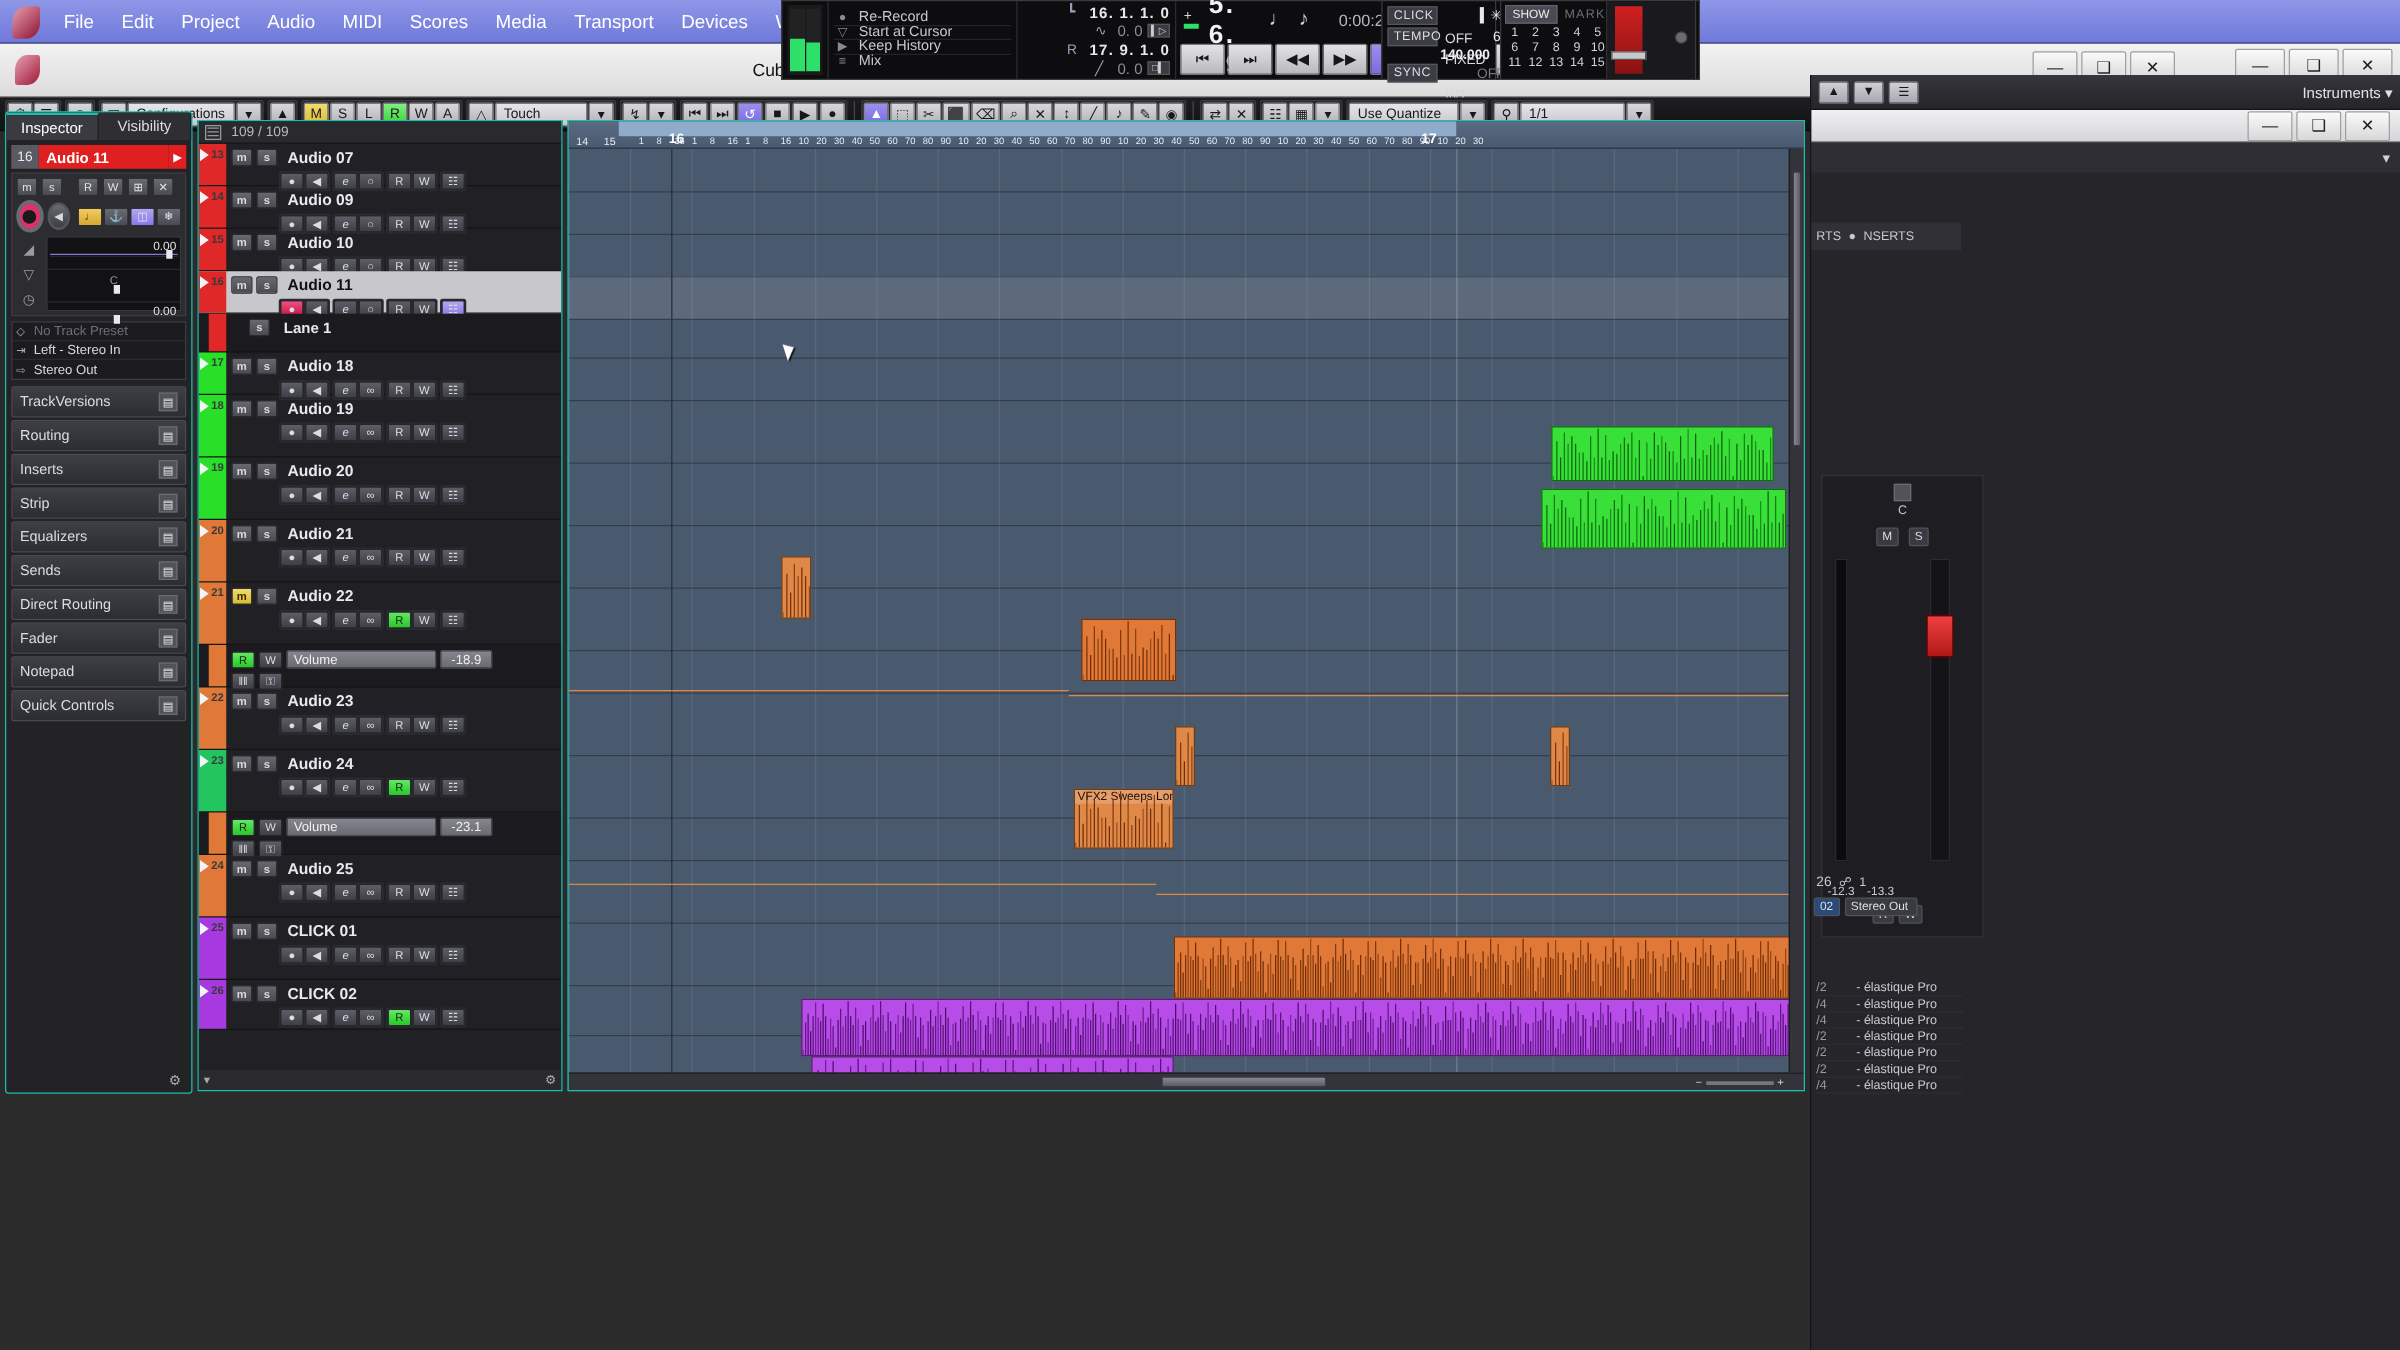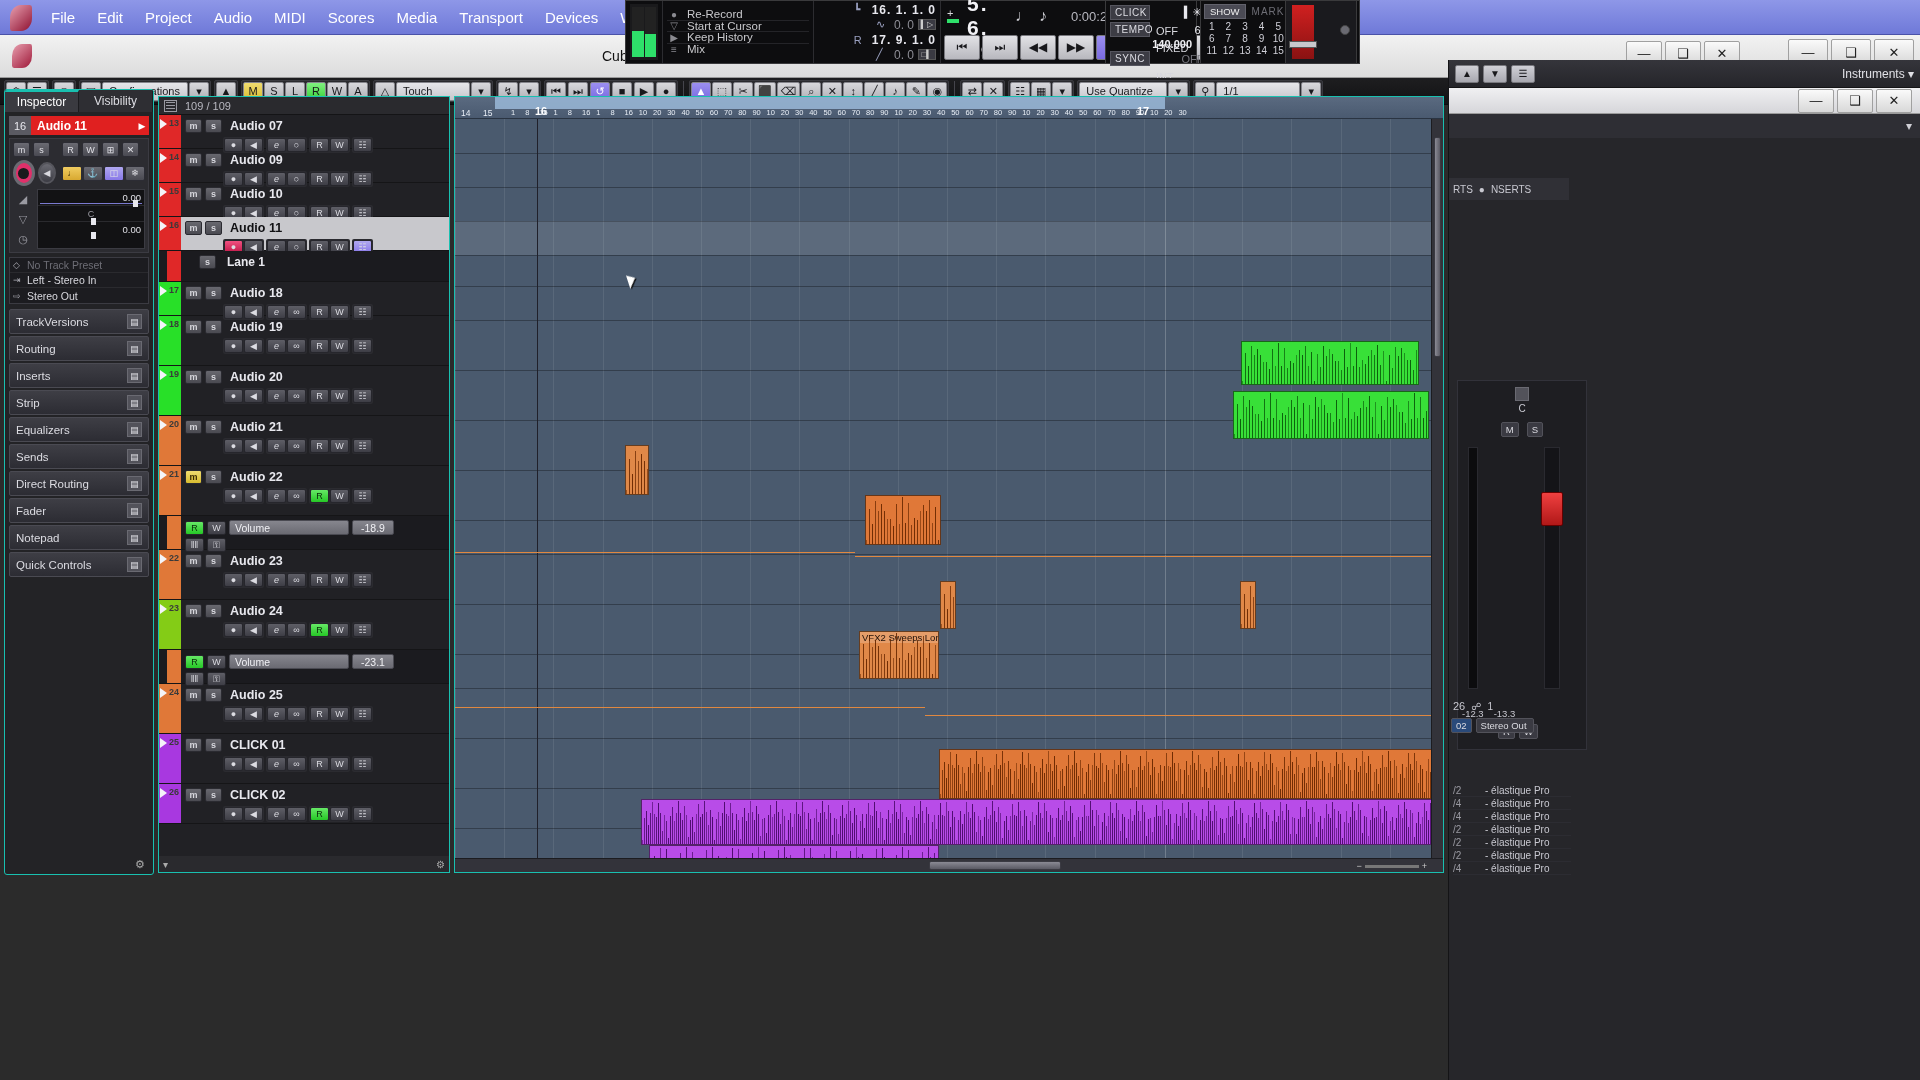--- a/index.html
+++ b/index.html
@@ -143,7 +143,7 @@
   .sglyph { width:20px; color:#9a9aa2; font-size:11px; display:flex; flex-direction:column;
     justify-content:space-around; align-items:center; }
   .sstack { flex:1; background:#121214; border:1px solid #3b3b42; position:relative; height:60px; }
-  .srow { position:relative; height:16px; border-bottom:1px solid #2a2a2e; }
+  .srow { position:relative; height:26px; border-bottom:1px solid #2a2a2e; }
   .srow .val { position:absolute; right:3px; top:2px; font-size:9.5px; color:#e0e0e6; }
   .srow .ctext { position:absolute; left:50%; transform:translateX(-50%); top:3px;
     font-size:9px; color:#9a9aa2; }

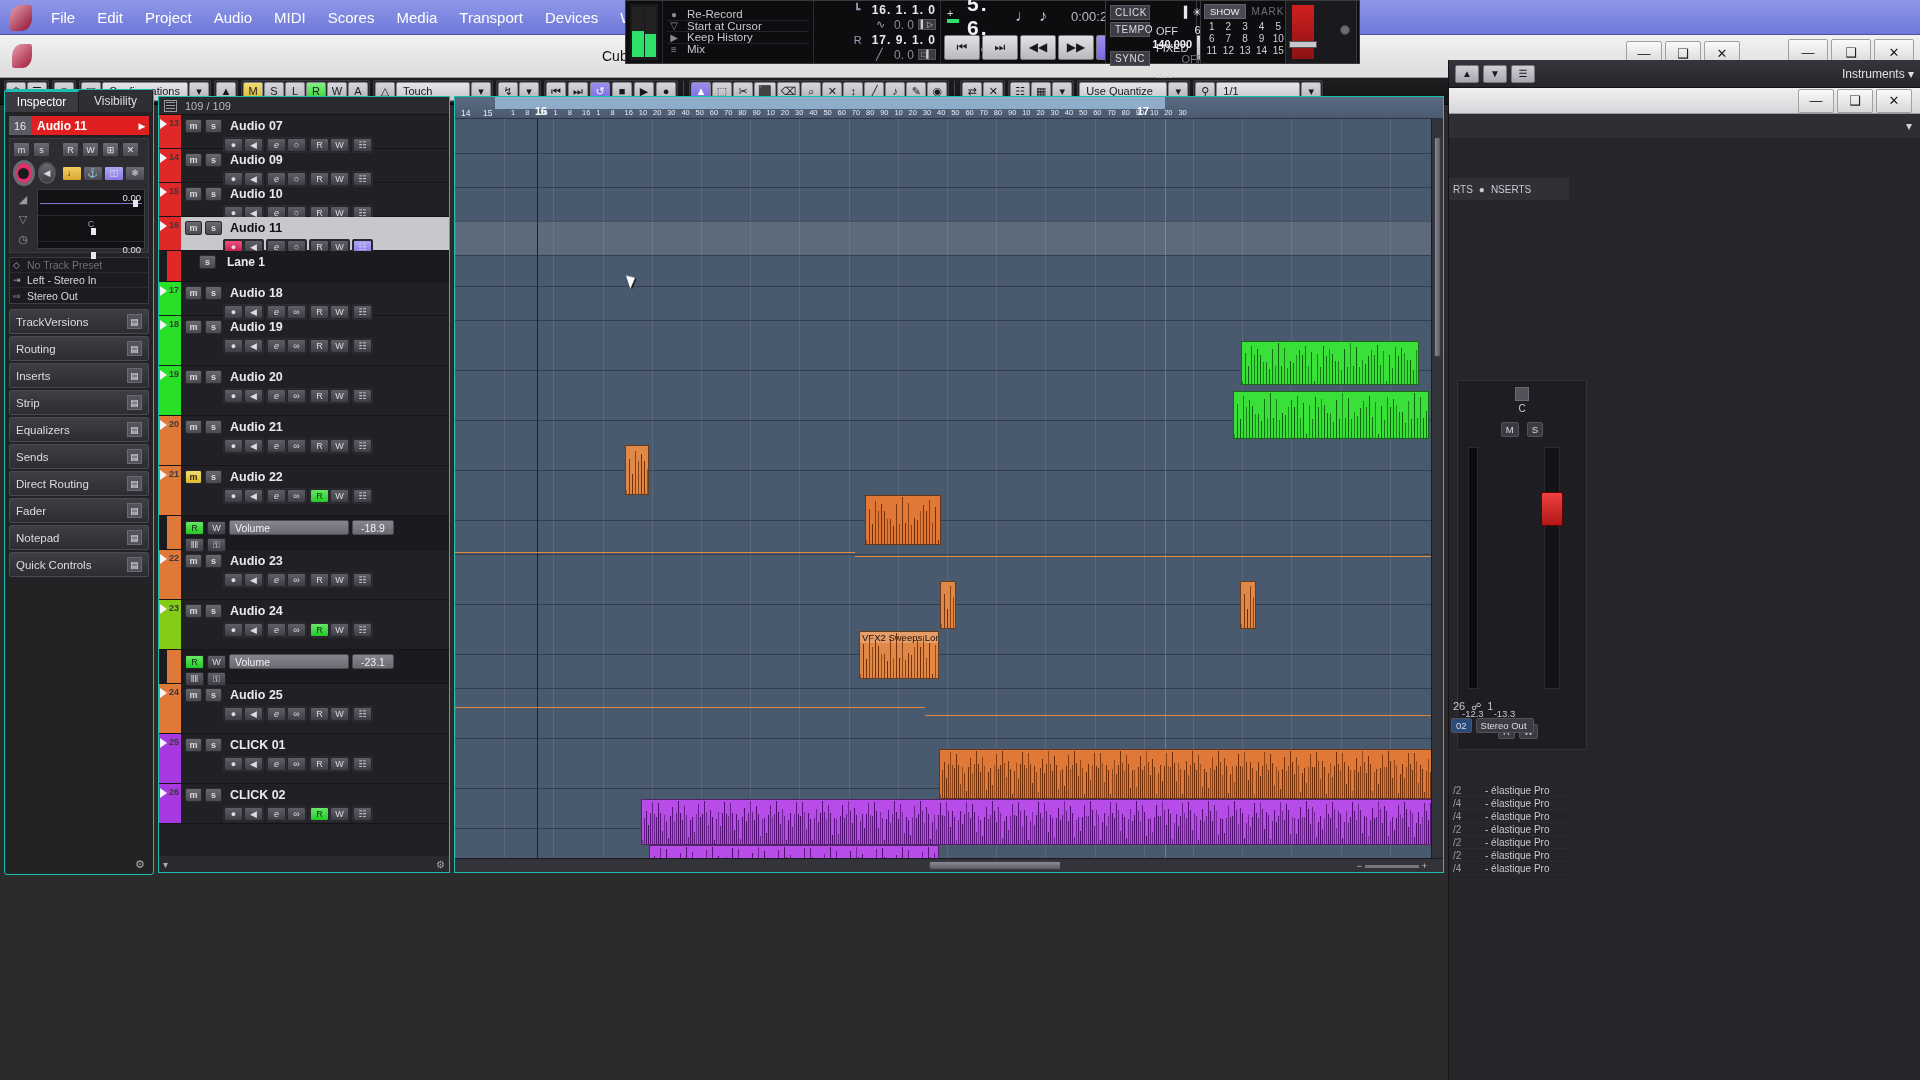--- a/index.html
+++ b/index.html
@@ -980,7 +980,7 @@
           </div>
         </div>
         <div class="track" style="height: 50px;">
-          <div class="tcolor" style="background: #84cc16;">
+          <div class="tcolor" style="background: #22c55e;">
             <div class="arrow"></div>
             <div class="num">23</div>
           </div>

